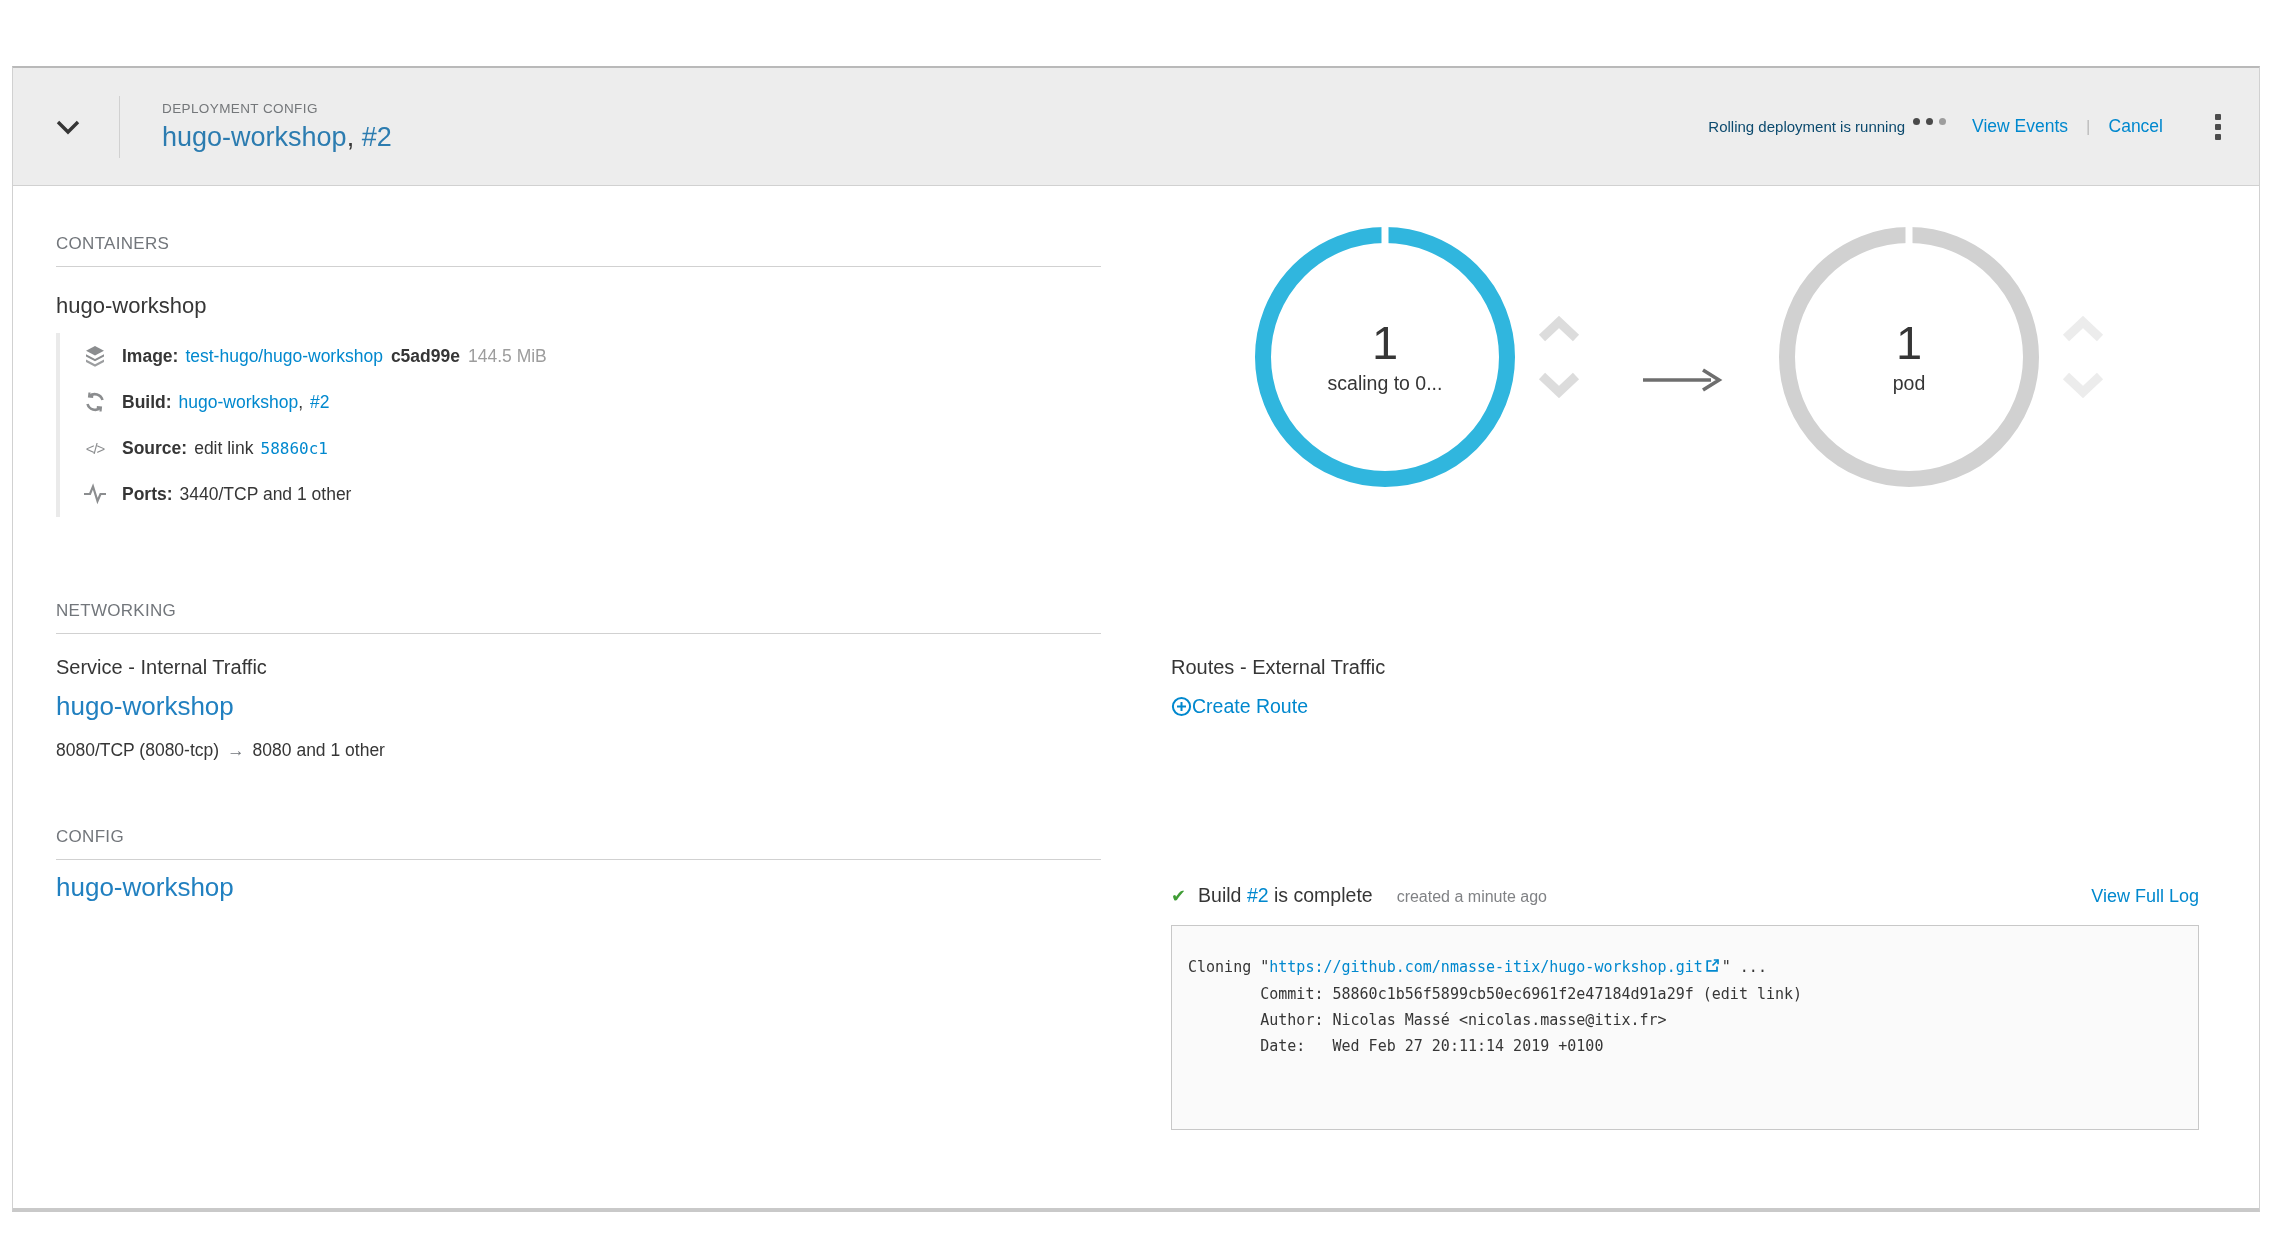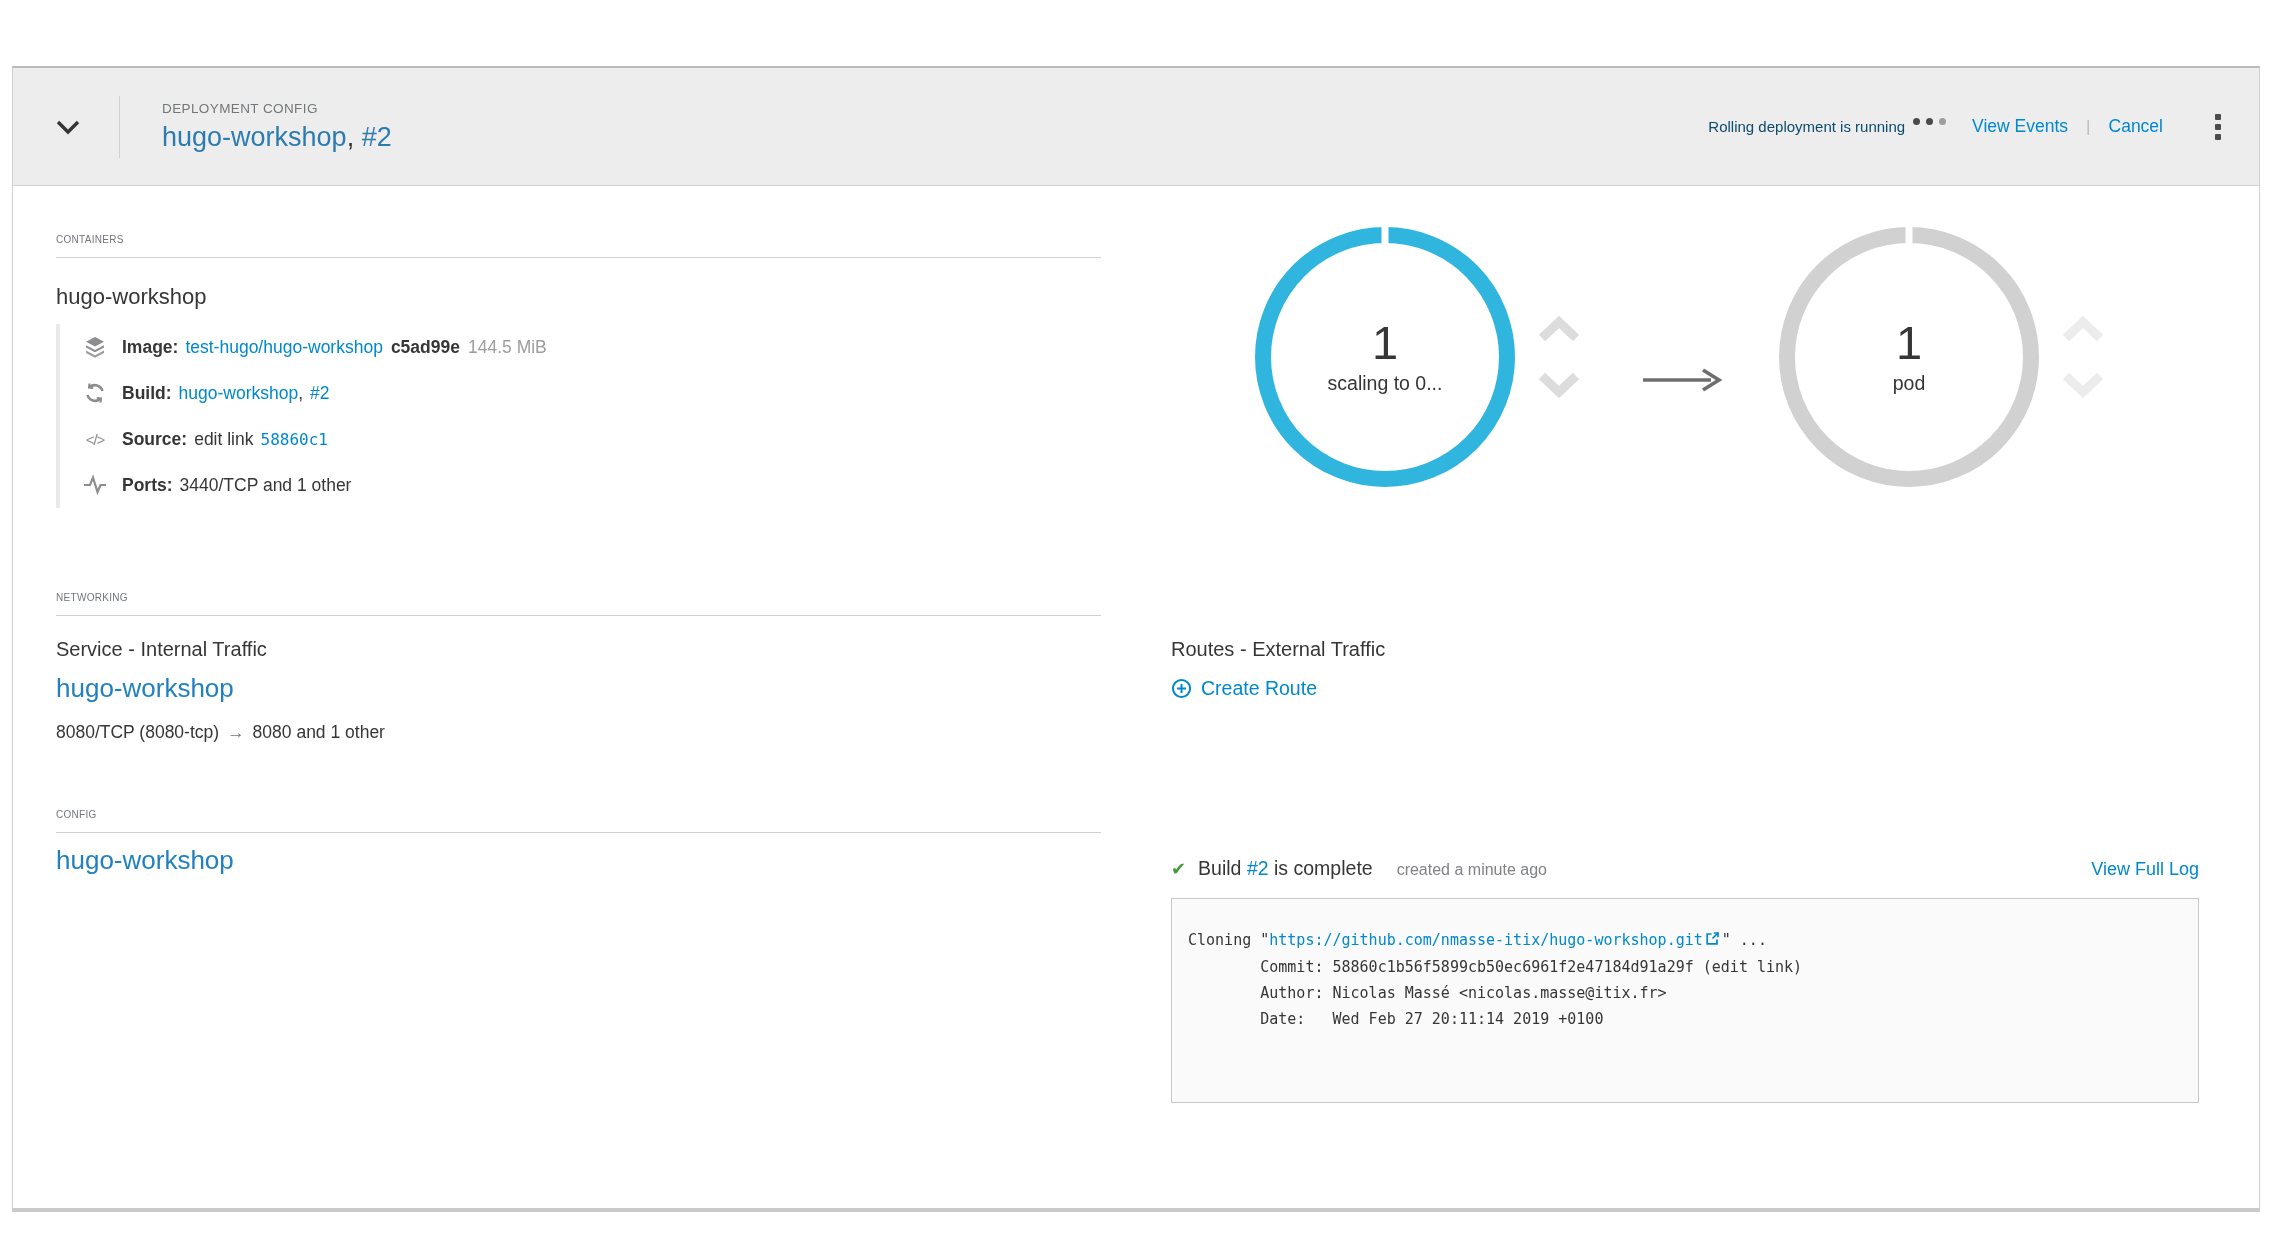--- a/index.html
+++ b/index.html
@@ -40,7 +40,7 @@
   
   .card-body { position:relative; padding:48px 60px 0 43px; height:calc(100% - 118px); }
   .section-label {
-    font-size:10px; color:#72767b; letter-spacing:.3px;
+    font-size:17px; color:#72767b; letter-spacing:.3px;
     padding-bottom:12px; border-bottom:1px solid #d1d1d1; width:1045px;
   }
   .container-name { font-size:22px; color:#363636; margin:26px 0 14px; }

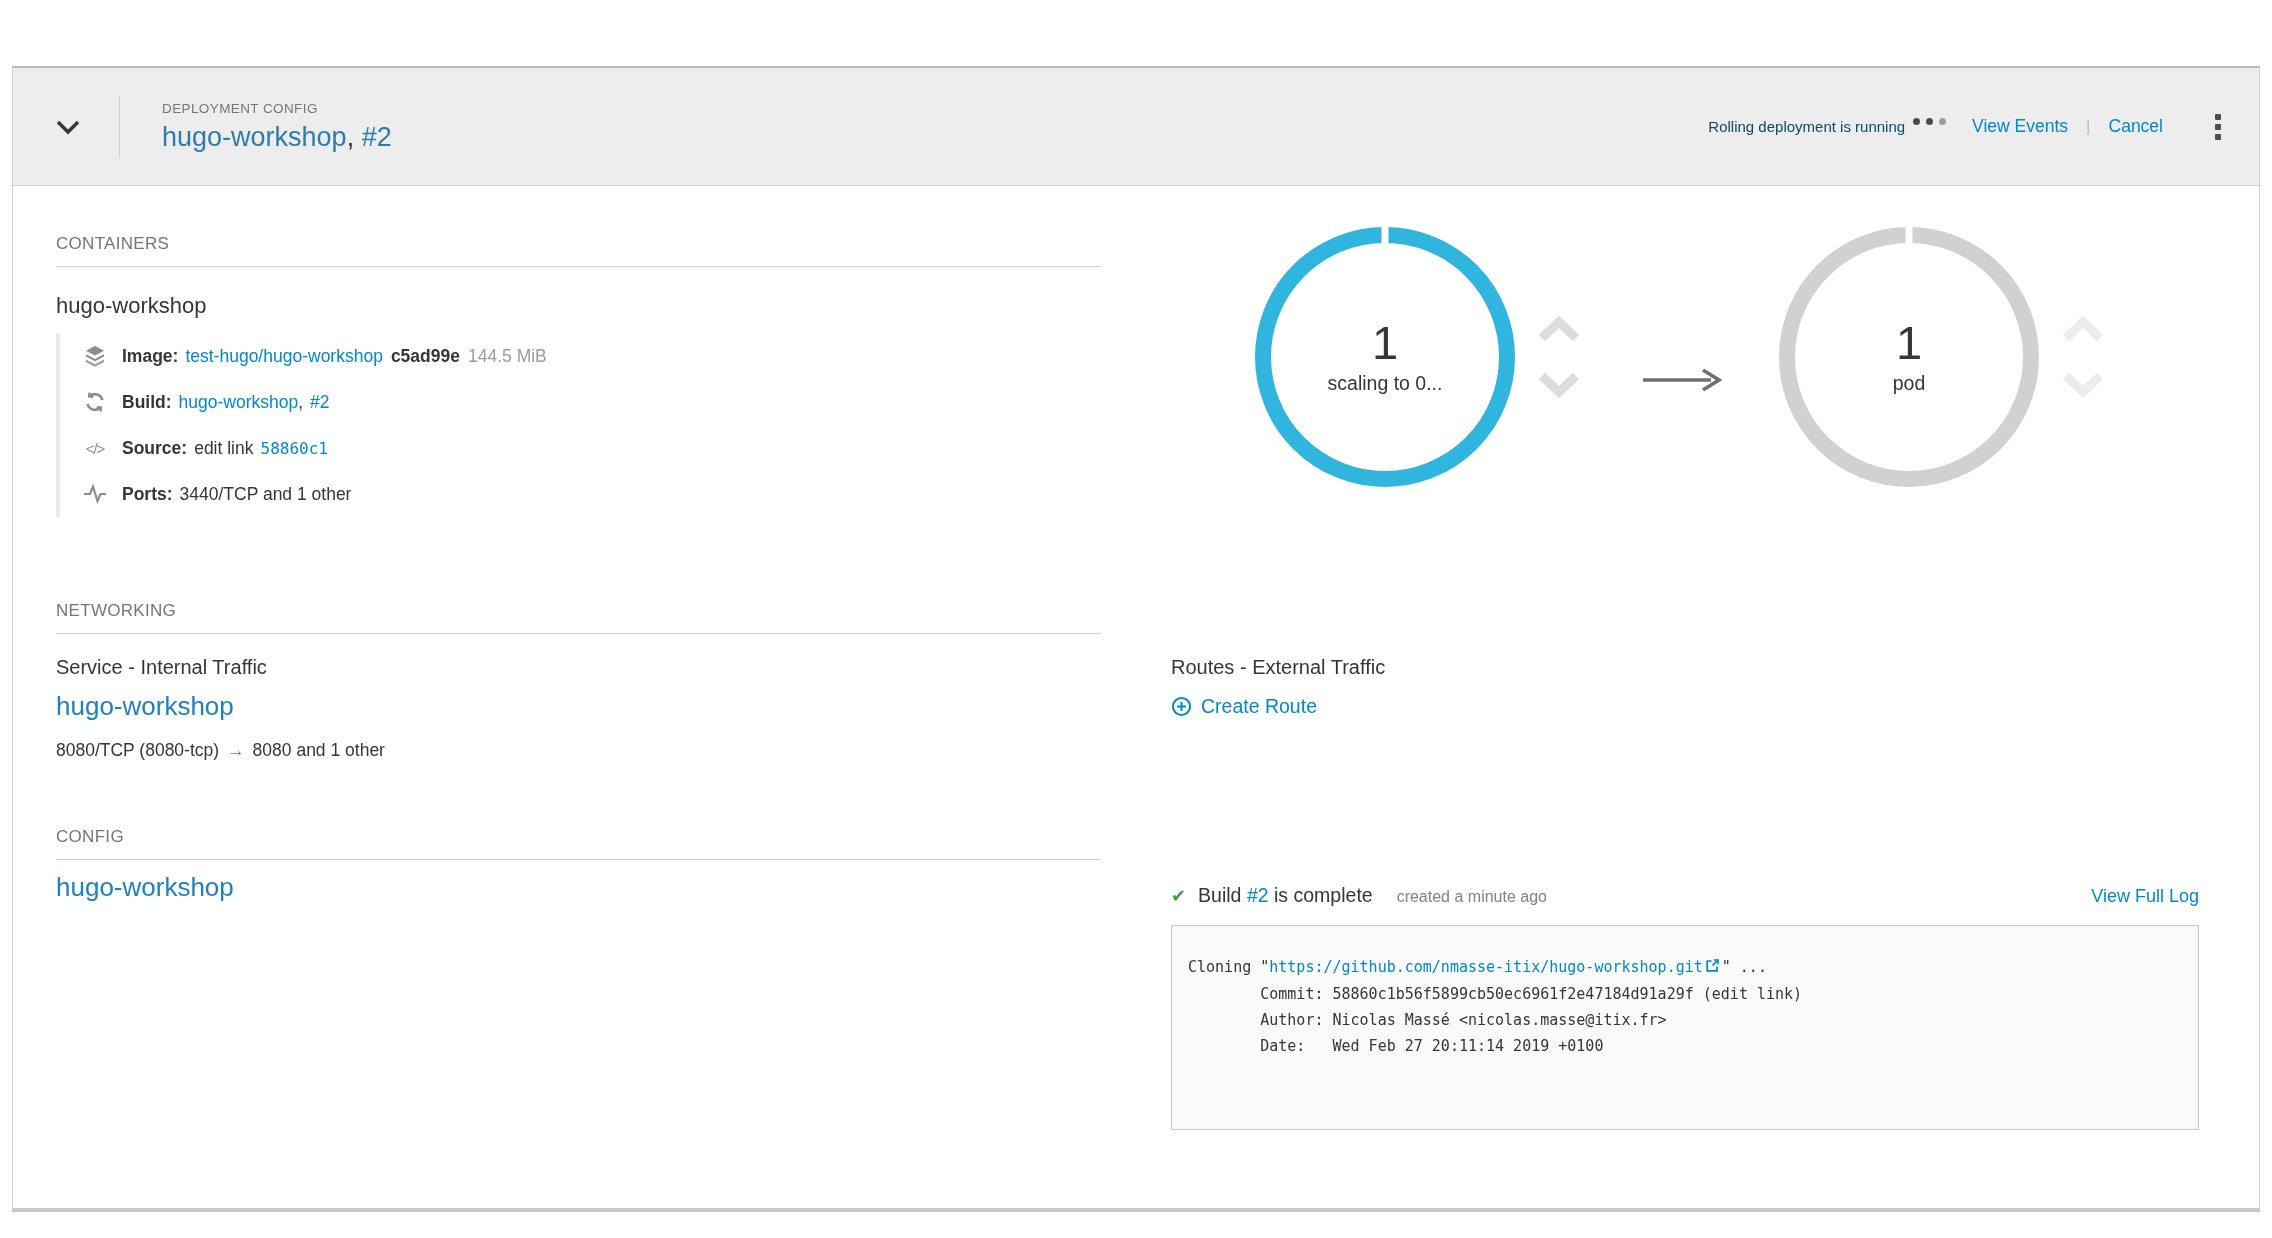--- a/index.html
+++ b/index.html
@@ -76,7 +76,7 @@
   .big-link { font-size:26px; color:#2180c0; text-decoration:none; display:inline-block; margin-top:12px; }
   .ports-line { font-size:17.5px; margin-top:18px; display:flex; align-items:center; }
   .gray-arrow { color:#72767b; margin:0 8px; }
-  .create-route { display:inline-flex; align-items:center; gap:9px; font-size:19.5px; color:#0088ce; text-decoration:none; margin-top:16px; cursor:pointer; }
+  .create-route { display:inline-flex; align-items:center; font-size:19.5px; color:#0088ce; text-decoration:none; margin-top:16px; cursor:pointer; }
   
   .builds-section { margin-top:66px; }
   .build-status-row { display:flex; align-items:baseline; margin-top:24px; }

